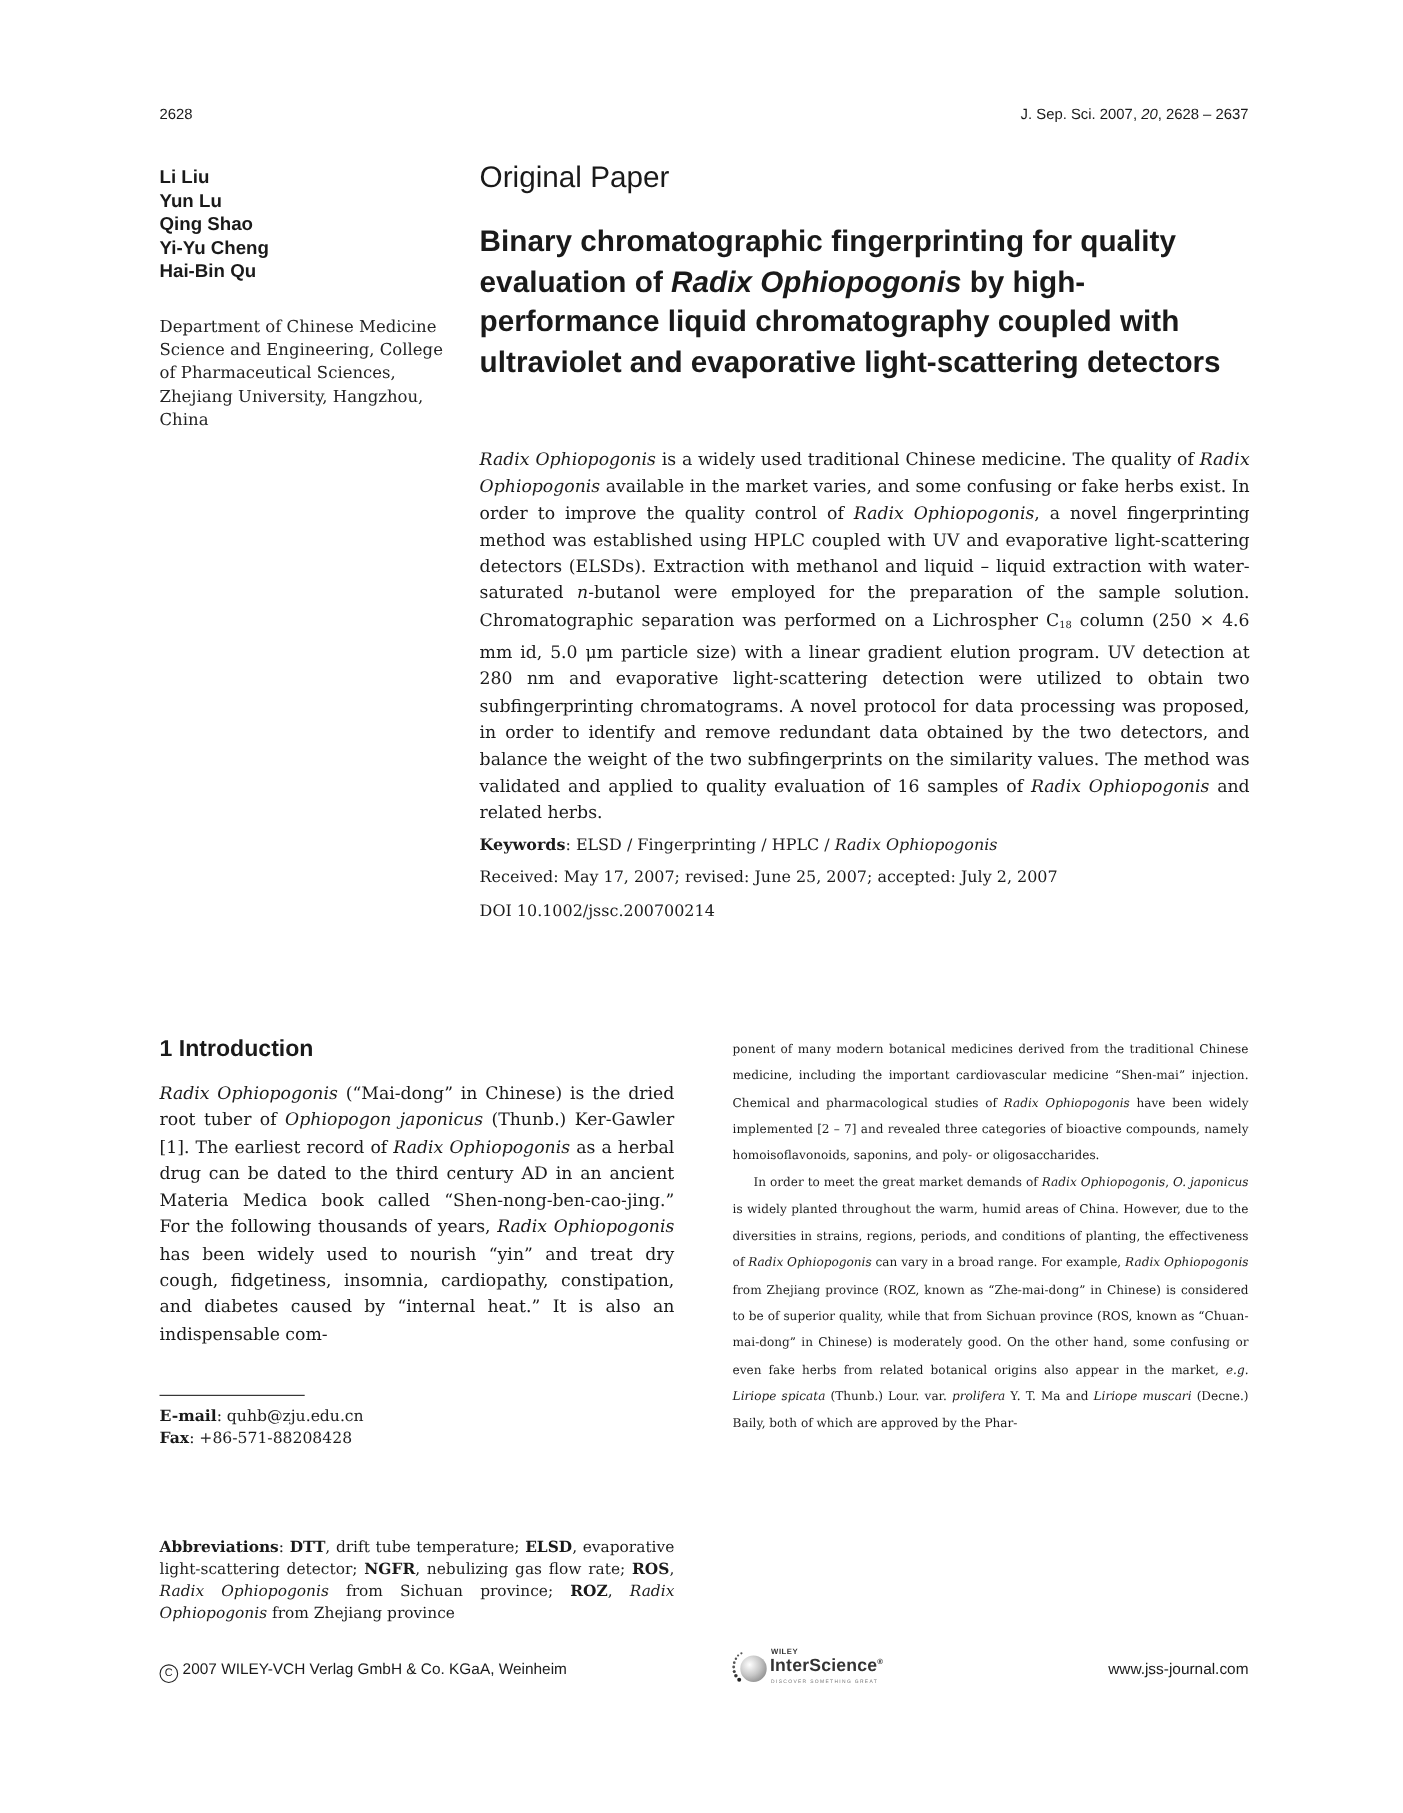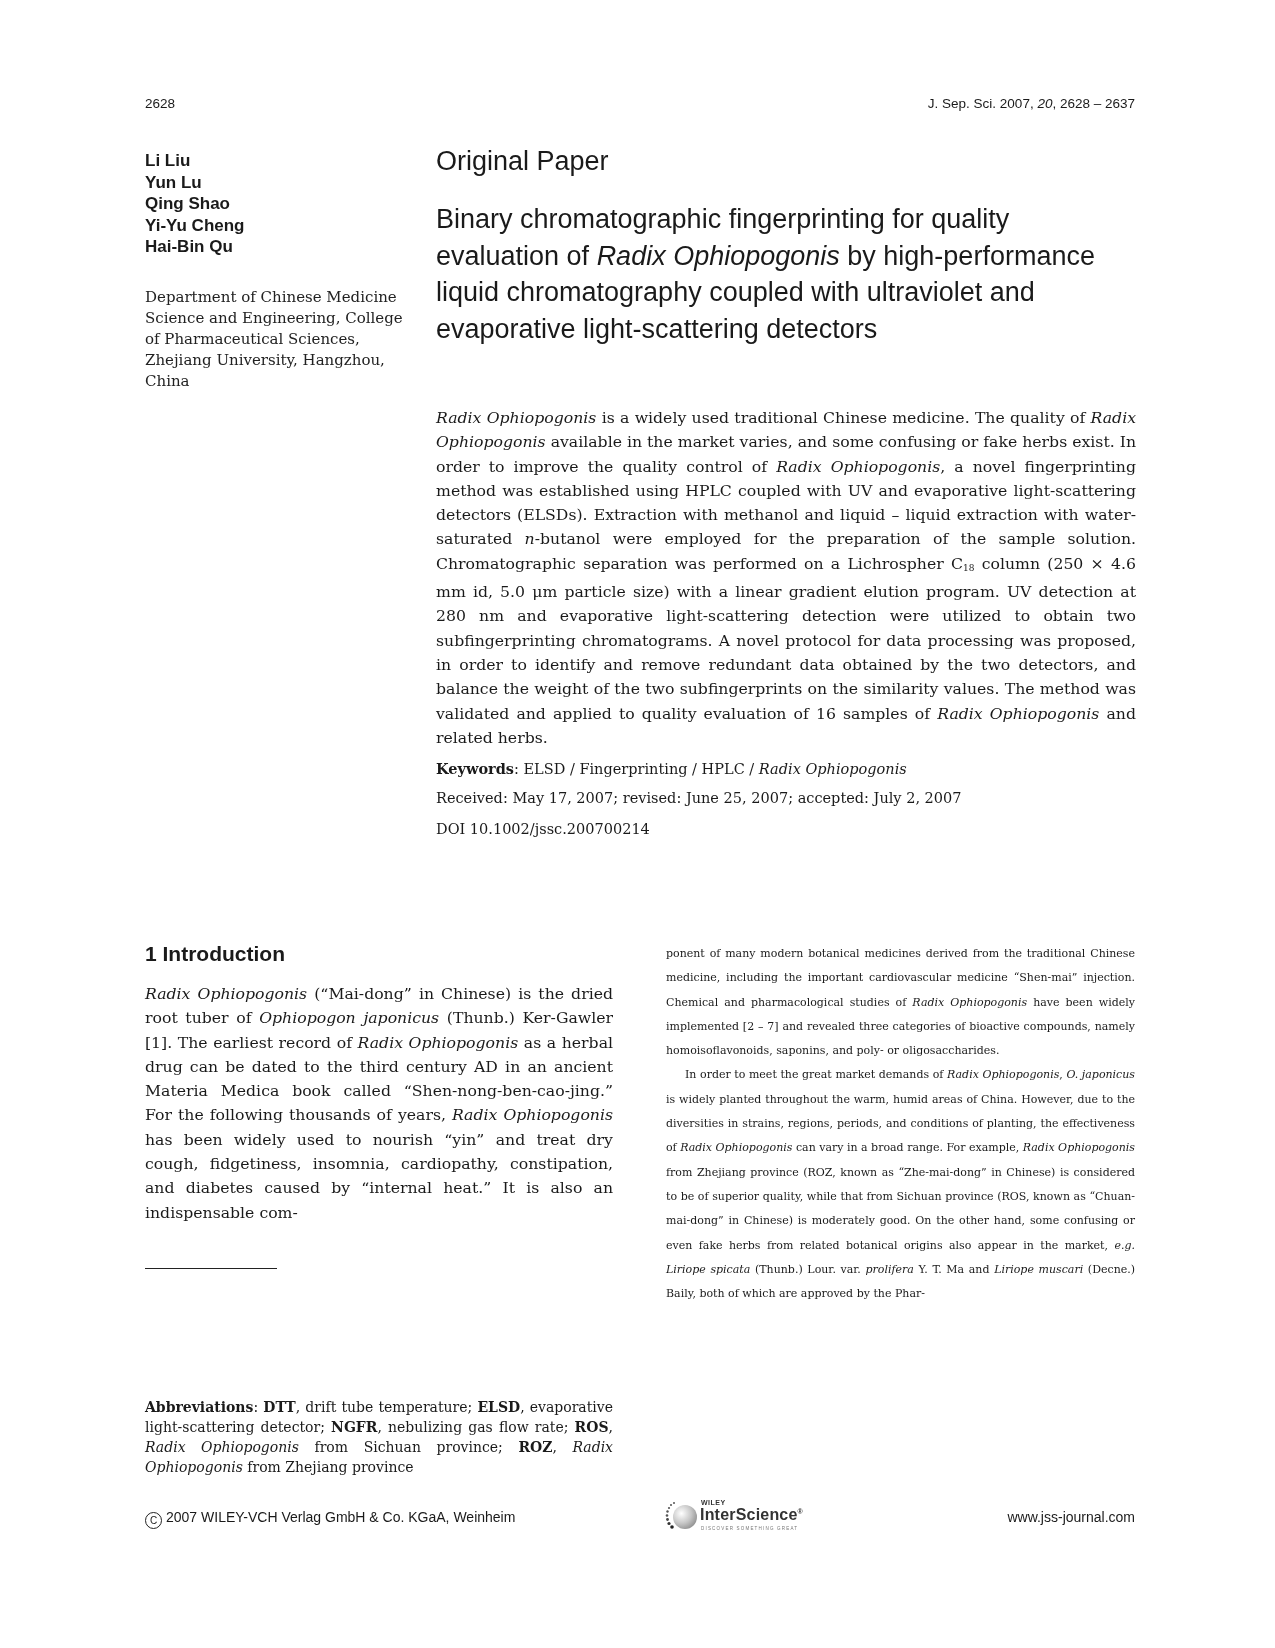--- a/index.html
+++ b/index.html
@@ -17,7 +17,7 @@
   #affiliation { position: absolute; top: 287px; left: 145px; width: 270px; font-size: 15px; line-height: 21px; color: #222; }
 
   #article-type { position: absolute; top: 146px; left: 436px; font-size: 27px; color: #1a1a1a; }
-  #article-title { position: absolute; top: 201px; left: 436px; width: 700px; font-size: 27px; font-weight: normal; line-height: 36.5px; }
+  #article-title { position: absolute; top: 201px; left: 436px; width: 700px; font-size: 27px; font-weight: bold; line-height: 36.5px; }
 
   #abstract { position: absolute; top: 406px; left: 436px; width: 700px; font-size: 15.7px; line-height: 24.3px; text-align: justify; }
   #keywords { position: absolute; top: 760px; left: 436px; font-size: 14.5px; }

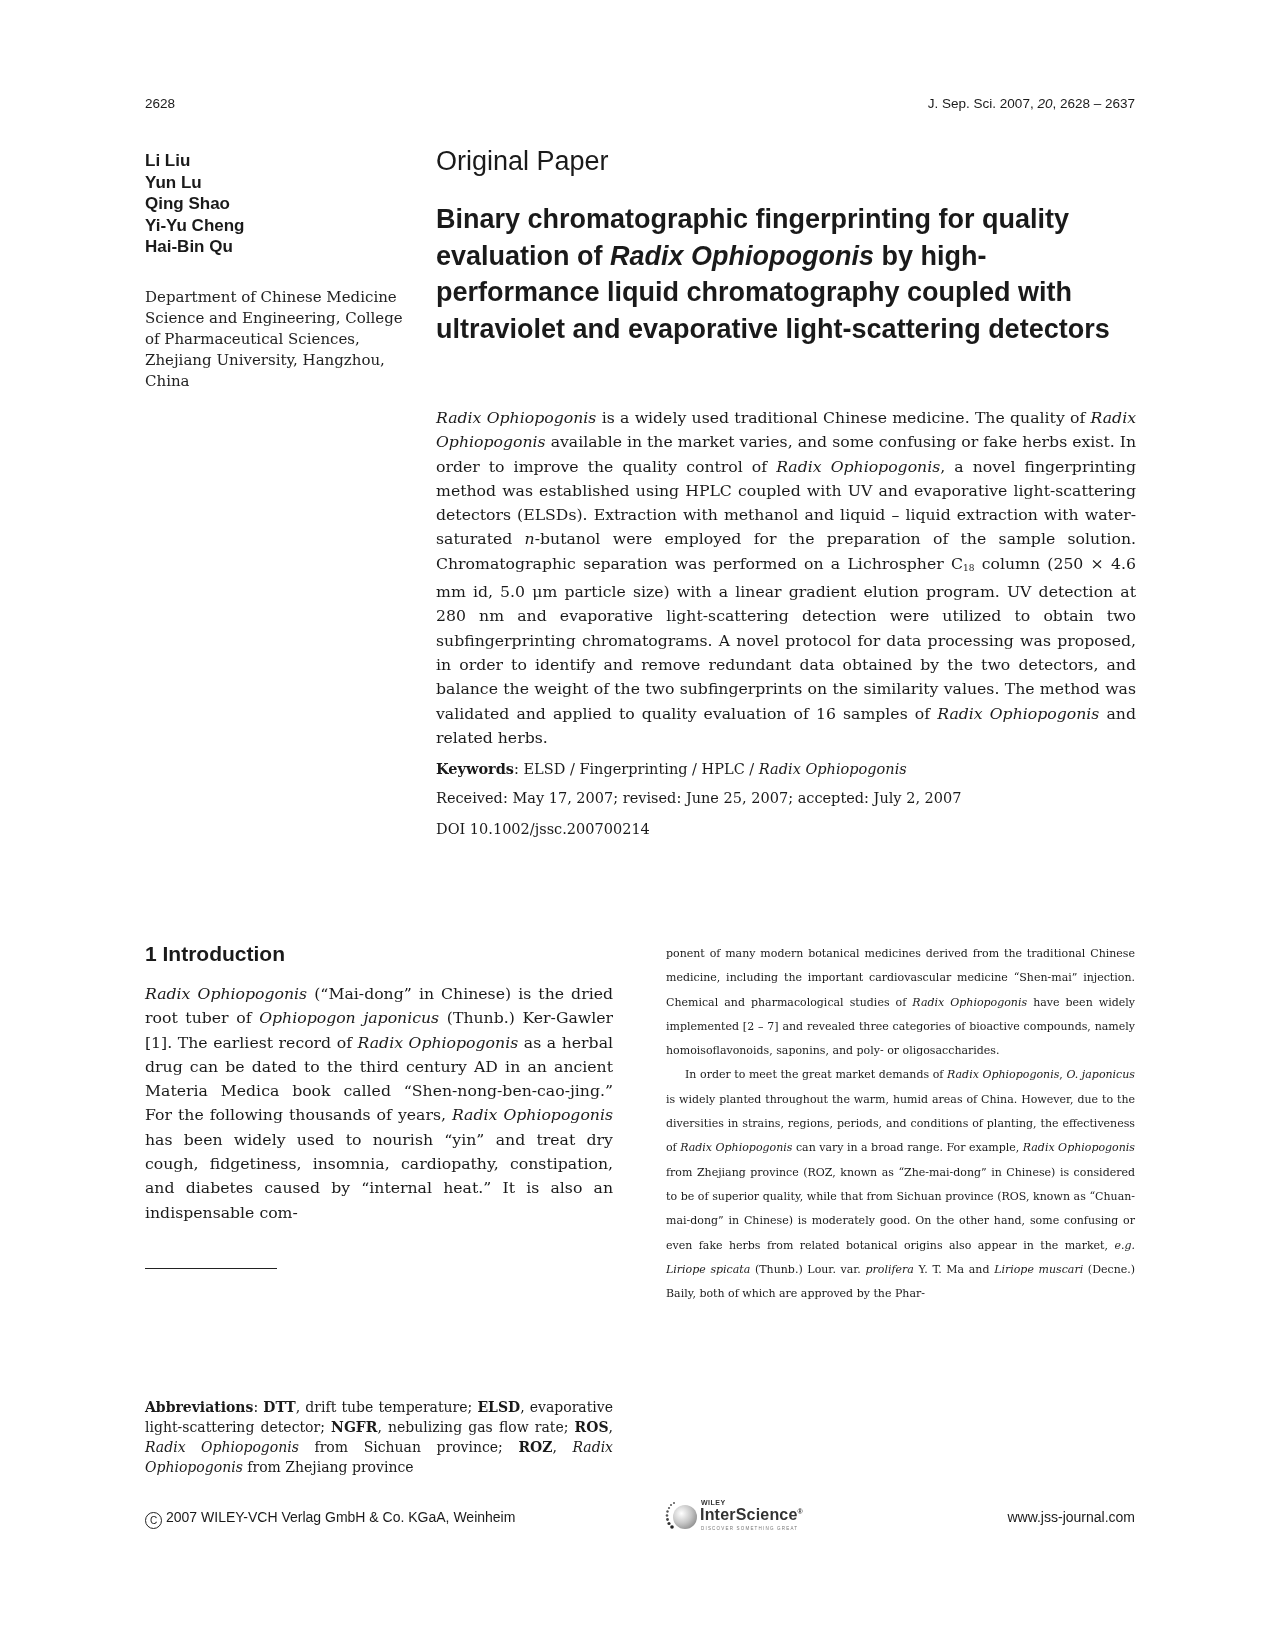--- a/index.html
+++ b/index.html
@@ -91,6 +91,7 @@
 
 <div id="footnote-rule"></div>
 <div id="correspondence" class="serif">
+  <div><b>E-mail</b><span>: quhb@zju.edu.cn</span></div>
 </div>
 
 <div id="abbreviations" class="serif"><b>Abbreviations</b><span>: </span><b>DTT</b><span>, drift tube temperature; </span><b>ELSD</b><span>, evaporative light-scattering detector; </span><b>NGFR</b><span>, nebulizing gas flow rate; </span><b>ROS</b><span>, </span><i>Radix Ophiopogonis</i><span> from Sichuan province; </span><b>ROZ</b><span>, </span><i>Radix Ophiopogonis</i><span> from Zhejiang province</span></div>

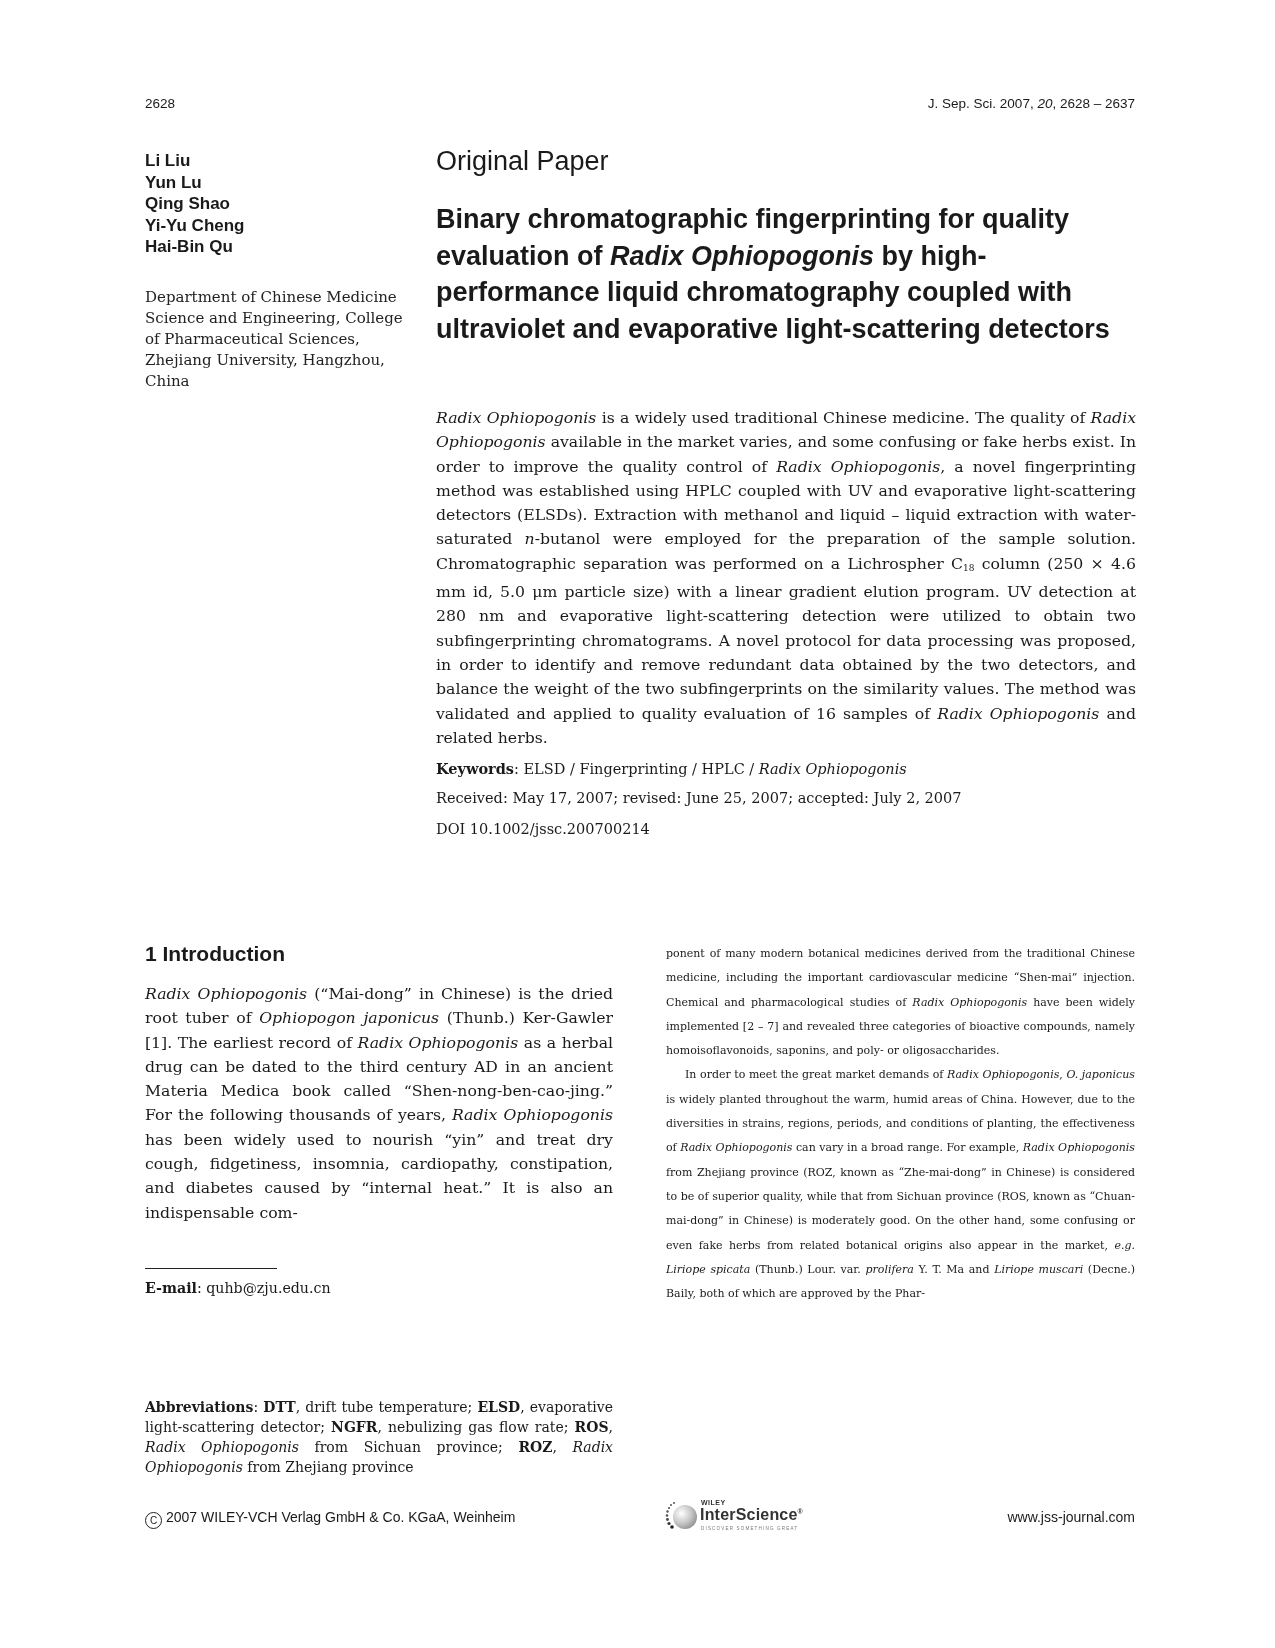--- a/index.html
+++ b/index.html
@@ -92,6 +92,7 @@
 <div id="footnote-rule"></div>
 <div id="correspondence" class="serif">
   <div><b>E-mail</b><span>: quhb@zju.edu.cn</span></div>
+  <div><b>Fax</b><span>: +86-571-88208428</span></div>
 </div>
 
 <div id="abbreviations" class="serif"><b>Abbreviations</b><span>: </span><b>DTT</b><span>, drift tube temperature; </span><b>ELSD</b><span>, evaporative light-scattering detector; </span><b>NGFR</b><span>, nebulizing gas flow rate; </span><b>ROS</b><span>, </span><i>Radix Ophiopogonis</i><span> from Sichuan province; </span><b>ROZ</b><span>, </span><i>Radix Ophiopogonis</i><span> from Zhejiang province</span></div>

